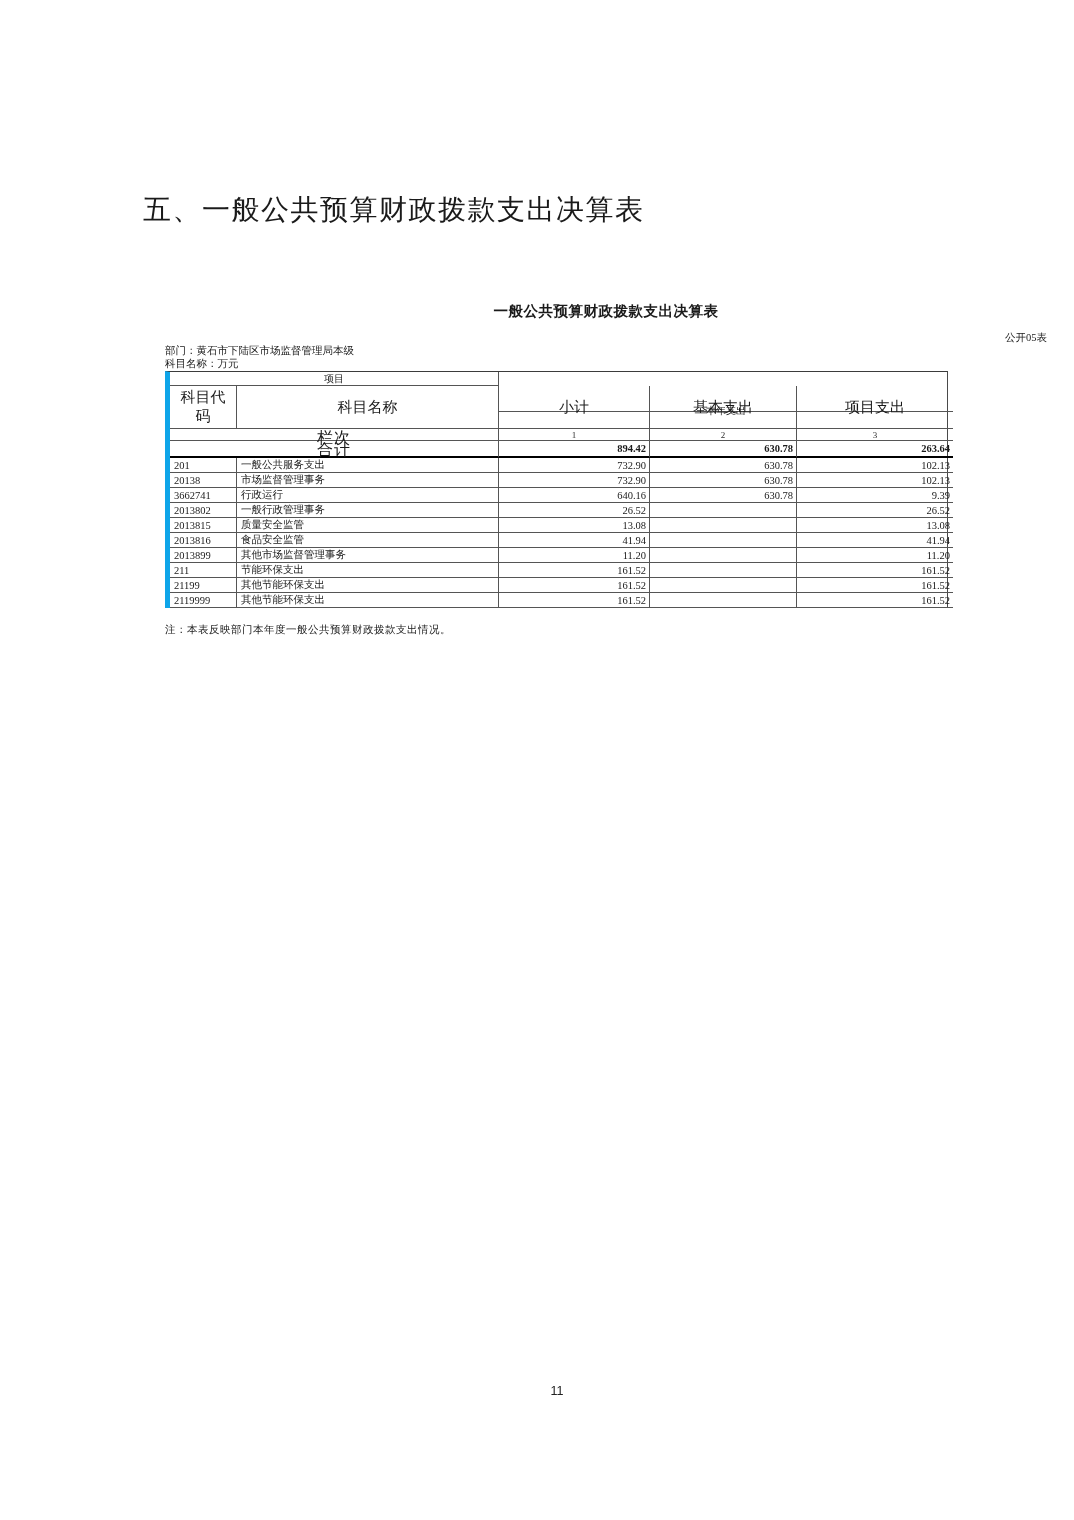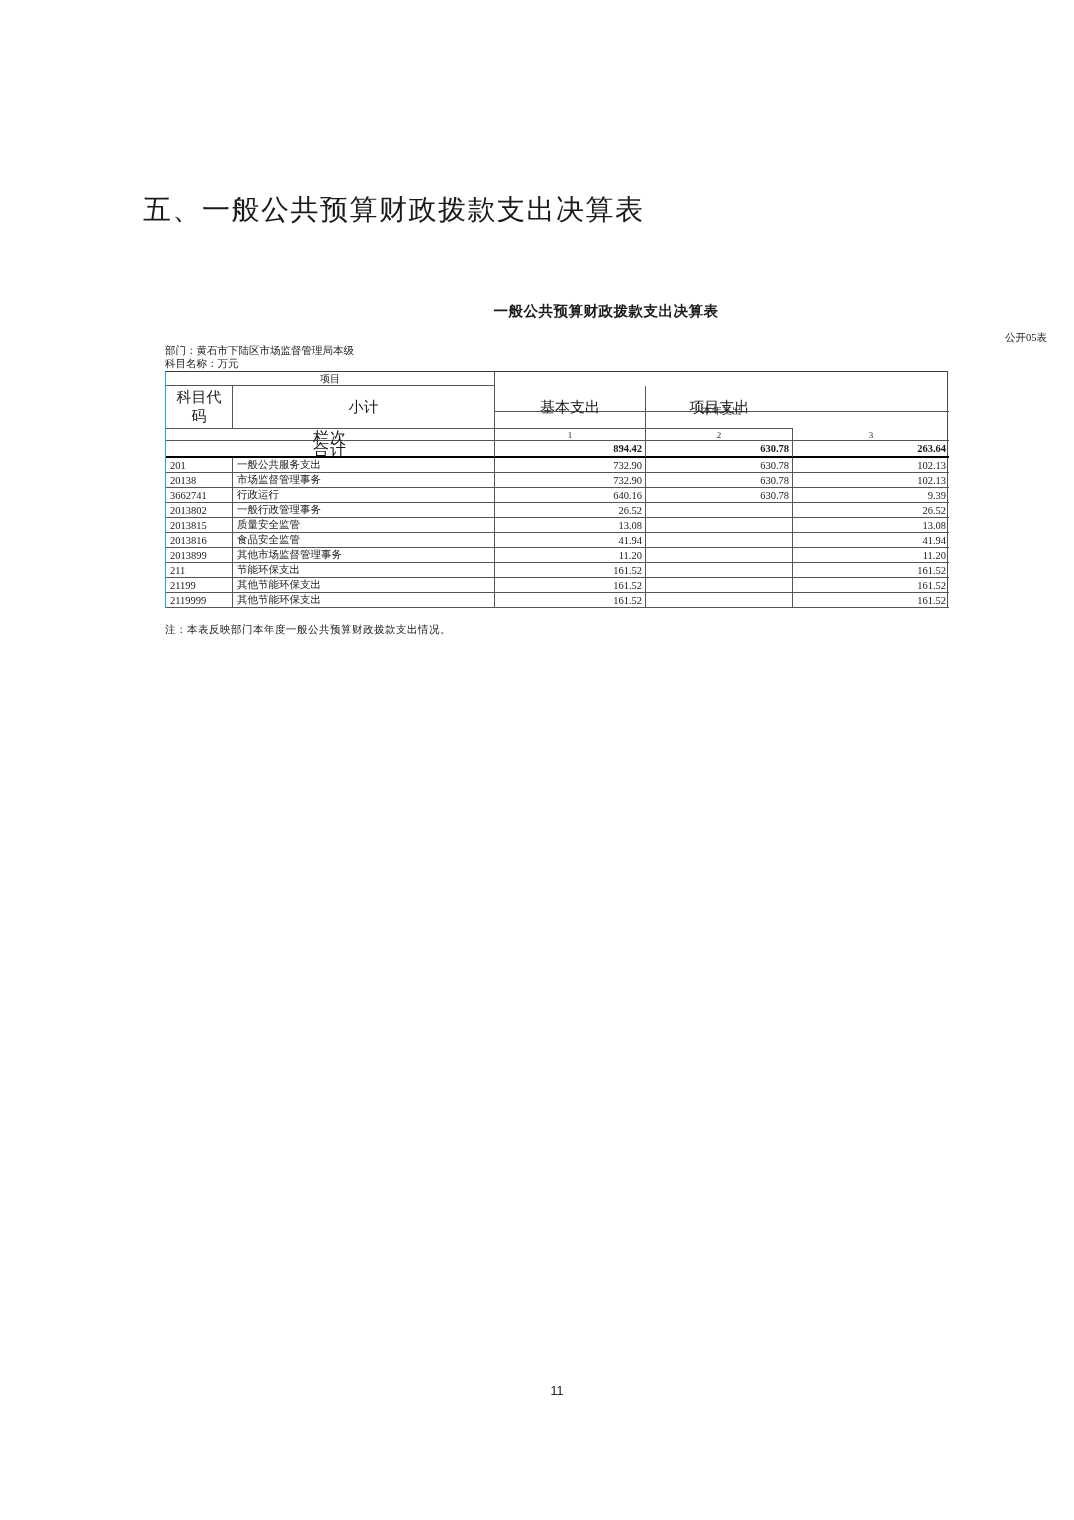--- a/index.html
+++ b/index.html
@@ -39,7 +39,7 @@
     grid-template-rows:14px 43px 12px 17px repeat(10,15px);
     width:783px;
     border-top:1.5px solid #3b3b3b;
-    border-left:1px solid #0ea5e9;
+    border-left:5px solid #0ea5e9;
     border-right:1px solid #4a4a4a;
     box-sizing:border-box;
     background:#fff;

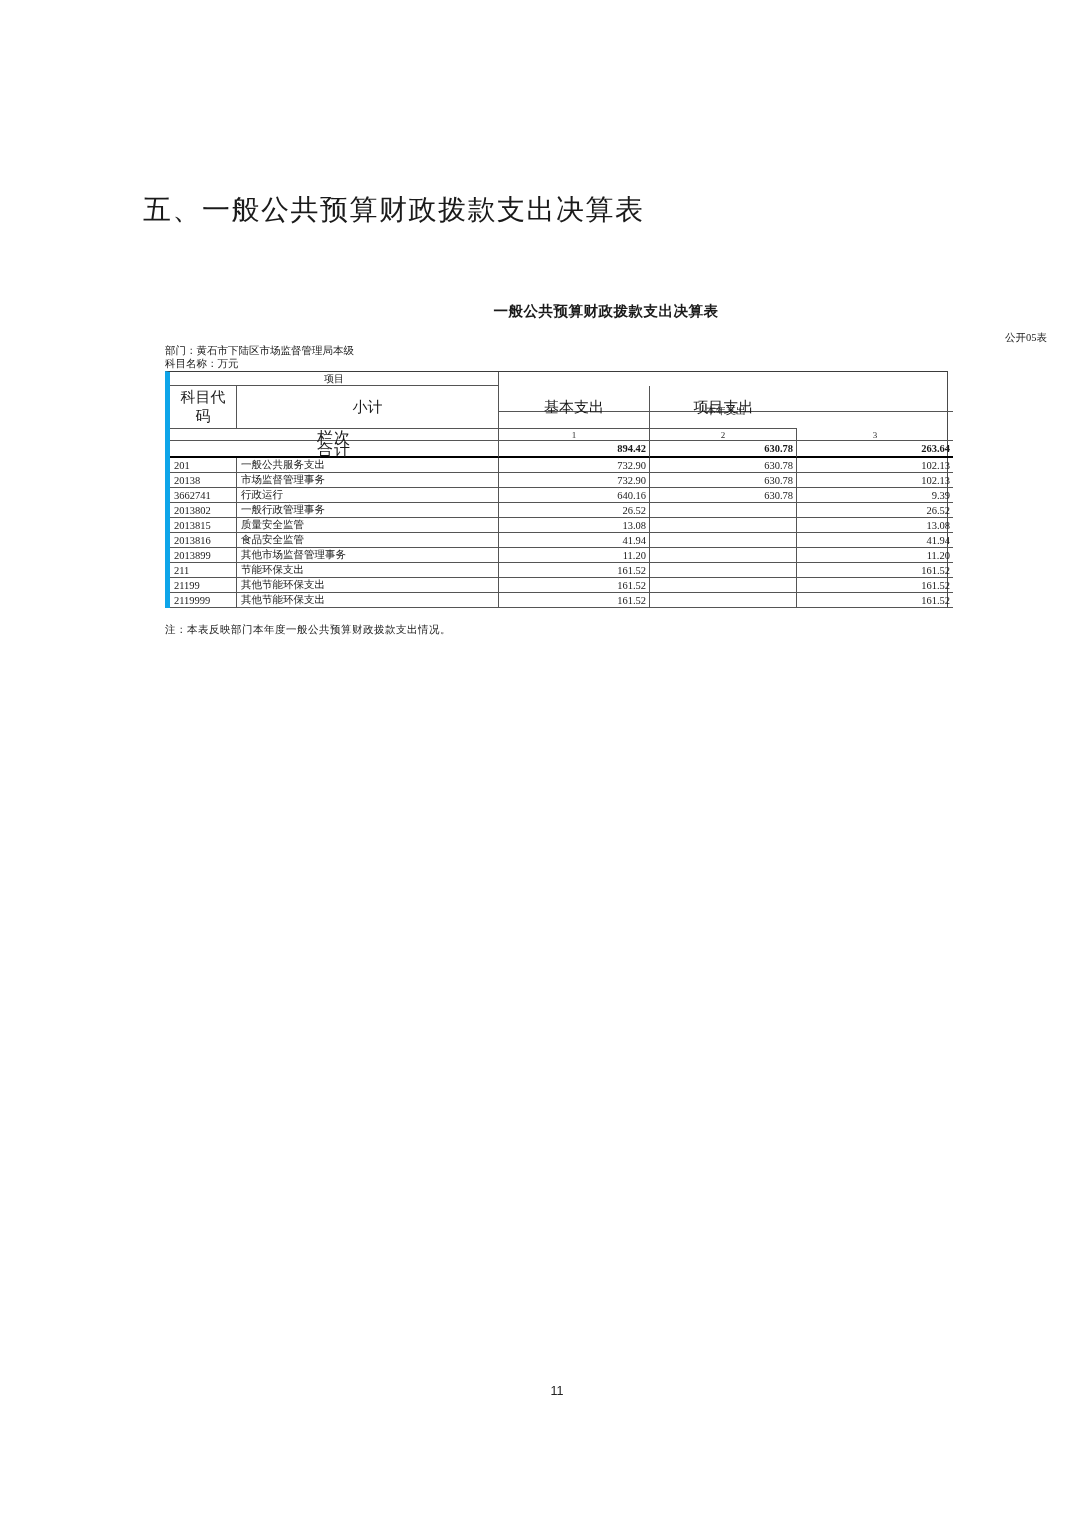--- a/index.html
+++ b/index.html
@@ -107,6 +107,7 @@
       <div class="c h1 center span3 colend">本年支出</div>
 
       <div class="c h2">科目代码</div>
+      <div class="c h2">科目名称</div>
       <div class="c h2">小计</div>
       <div class="c h2">基本支出</div>
       <div class="c h2 colend">项目支出</div>

